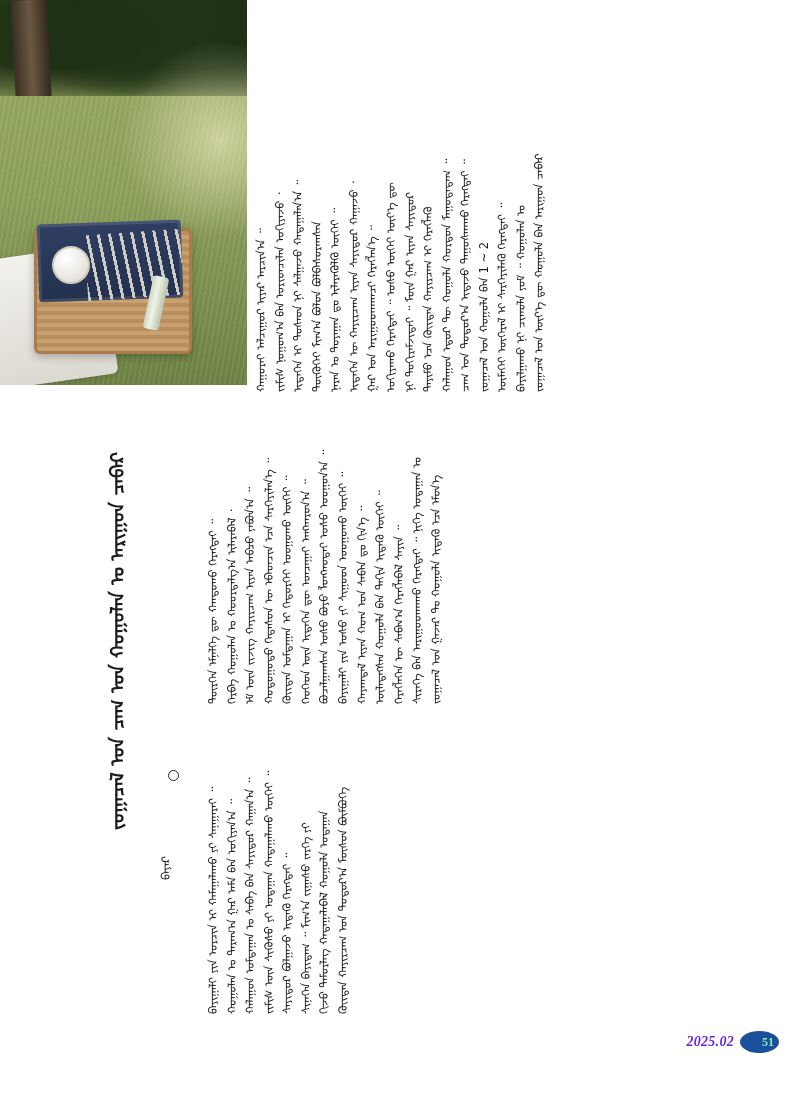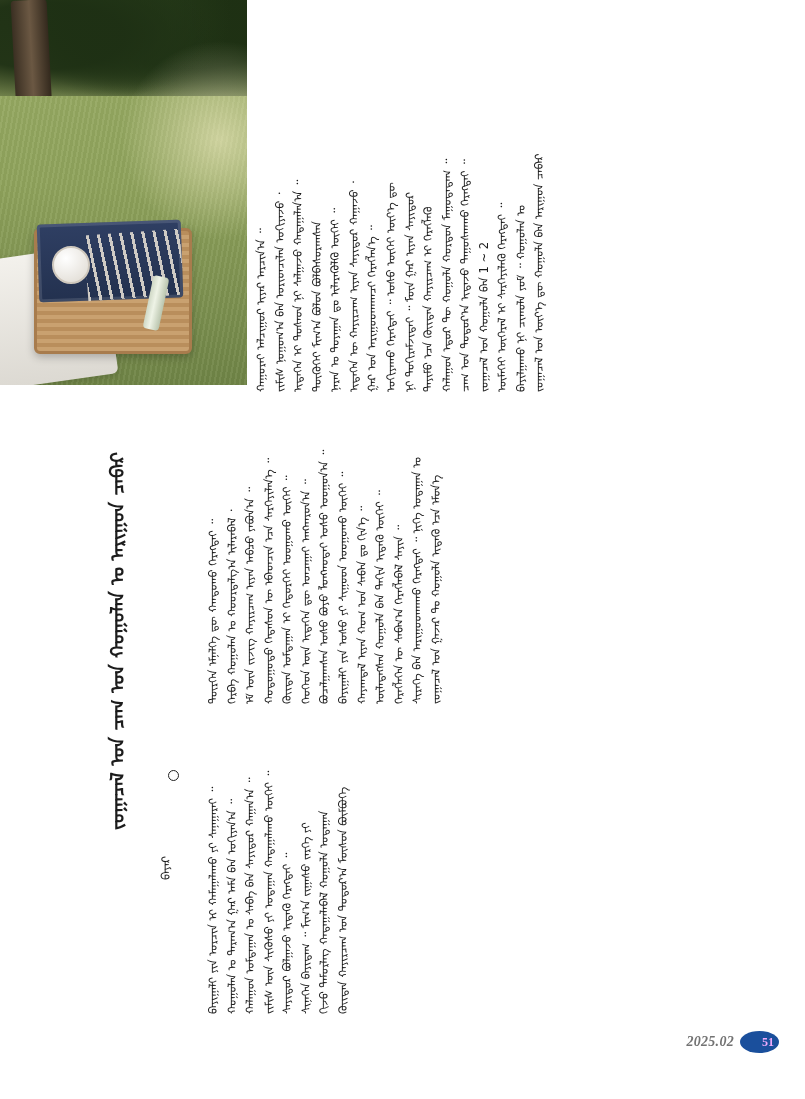--- a/index.html
+++ b/index.html
@@ -208,7 +208,7 @@
     font-style: italic;
     font-weight: bold;
     font-size: 14px;
-    color: #737373;
+    color: #6d28d9;
     letter-spacing: .3px;
   }
   .footer .pagenum {

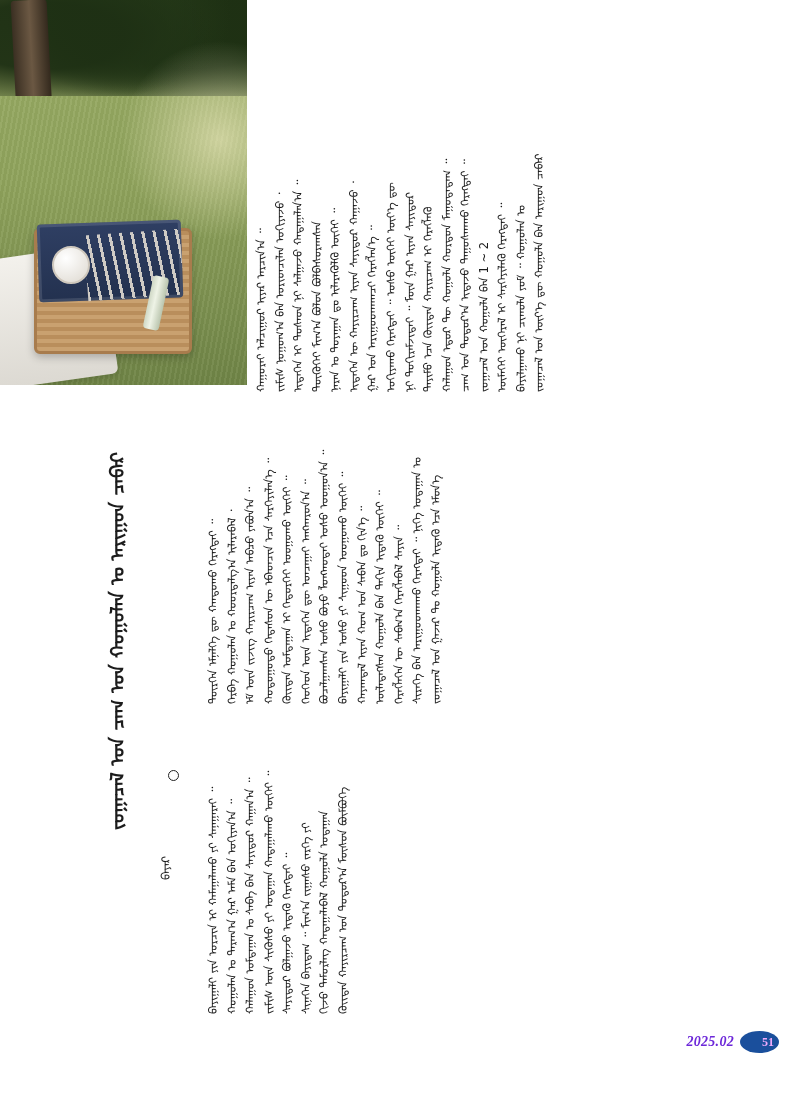--- a/index.html
+++ b/index.html
@@ -215,7 +215,7 @@
     width: 22px; height: 22px;
     border-radius: 50%;
     background: #1a4f9c;
-    color: #f0abfc;
+    color: #86efac;
     font-family: "Liberation Serif", serif;
     font-weight: bold;
     font-size: 12px;

